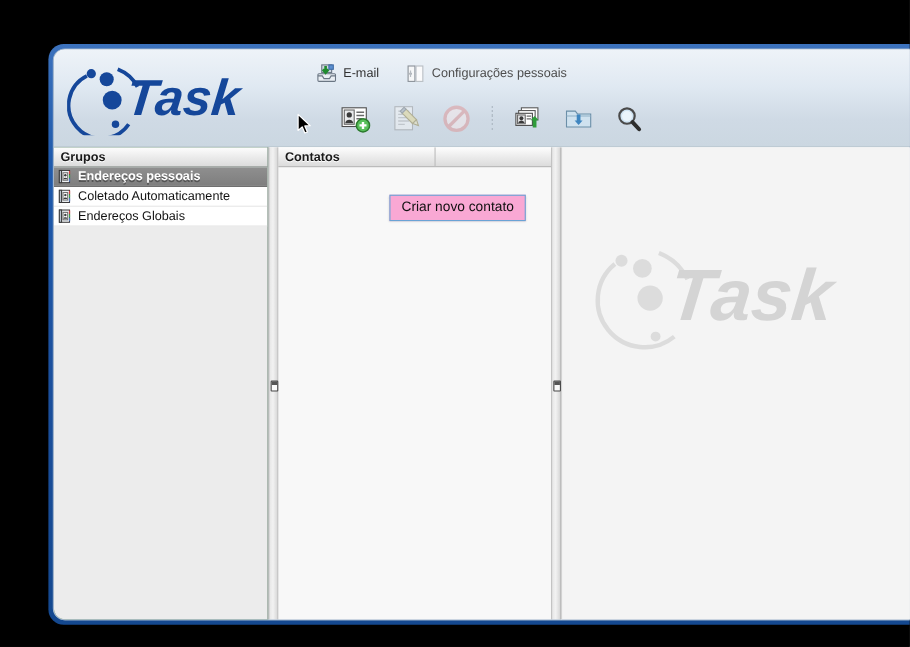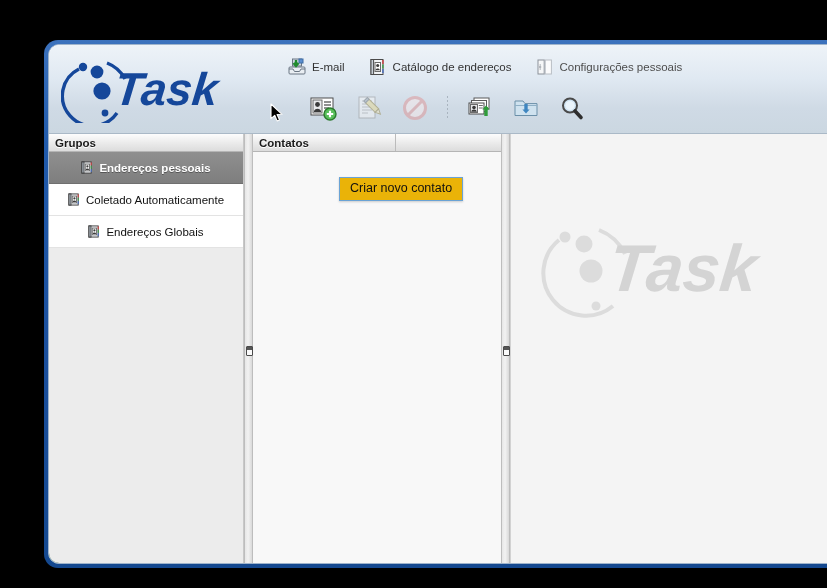--- a/index.html
+++ b/index.html
@@ -314,21 +314,6 @@
             <span class="mlabel">E-mail</span>
           </div>
 
-          <div class="menu-item active">
-            <span class="menu-icon">
-              <svg class="menu-icon" viewBox="0 0 18 18" xmlns="http://www.w3.org/2000/svg">
-                <rect x="2" y="1.5" width="12" height="15" fill="#f2f4f6" stroke="#4a4a4a"></rect>
-                <rect x="2" y="1.5" width="2.6" height="15" fill="#c7ced6" stroke="#4a4a4a"></rect>
-                <rect x="13.2" y="2" width="1.4" height="4" fill="#cf4242"></rect>
-                <rect x="13.2" y="6.5" width="1.4" height="4" fill="#3fa04a"></rect>
-                <rect x="13.2" y="11" width="1.4" height="4" fill="#4a6fc0"></rect>
-                <rect x="6" y="4.5" width="5.5" height="9" fill="#ffffff" stroke="#6a6a6a"></rect>
-                <circle cx="8.7" cy="7.6" r="1.5" fill="#3d3d3d"></circle>
-                <path d="M6.5 12.3 C6.8 10 10.6 10 10.9 12.3 Z" fill="#3d3d3d"></path>
-              </svg>
-            </span>
-            <span class="mlabel">Catálogo de endereços</span>
-          </div>
 
 
           <div class="menu-item">

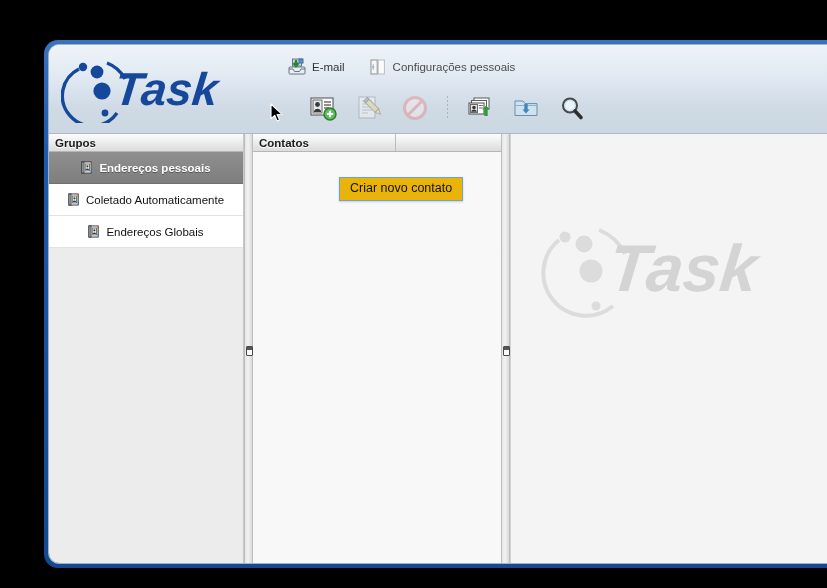--- a/index.html
+++ b/index.html
@@ -155,7 +155,7 @@
     overflow: hidden;
   }
   .group-item {
-    height: 32px;
+    height: 18px;
     display: flex;
     align-items: center;
     gap: 5px;
@@ -166,7 +166,6 @@
     border-bottom: 1px solid #e3e3e3;
     cursor: default;
     box-sizing: border-box;
-    justify-content: center;
   }
   .group-item.selected {
     background: linear-gradient(180deg, #8f8f8f 0%, #7e7e7e 100%);

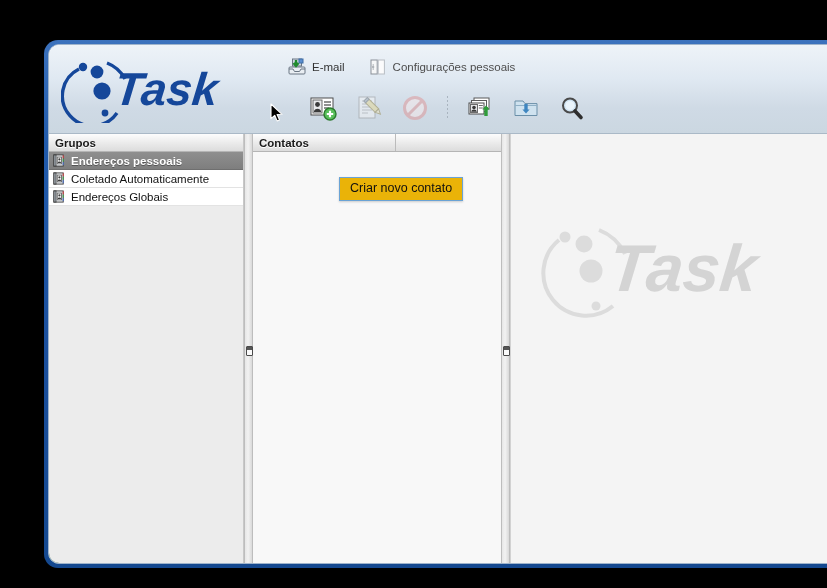--- a/index.html
+++ b/index.html
@@ -249,12 +249,12 @@
   
   .tooltip {
     position: absolute;
-    left: 290px;
+    left: 305px;
     top: 132px;
     height: 22px;
     line-height: 21px;
     padding: 0 10px;
-    background: #eab308;
+    background: #f9a8d4;
     border: 1px solid #6aa3d5;
     font-size: 12.5px;
     color: #101010;

